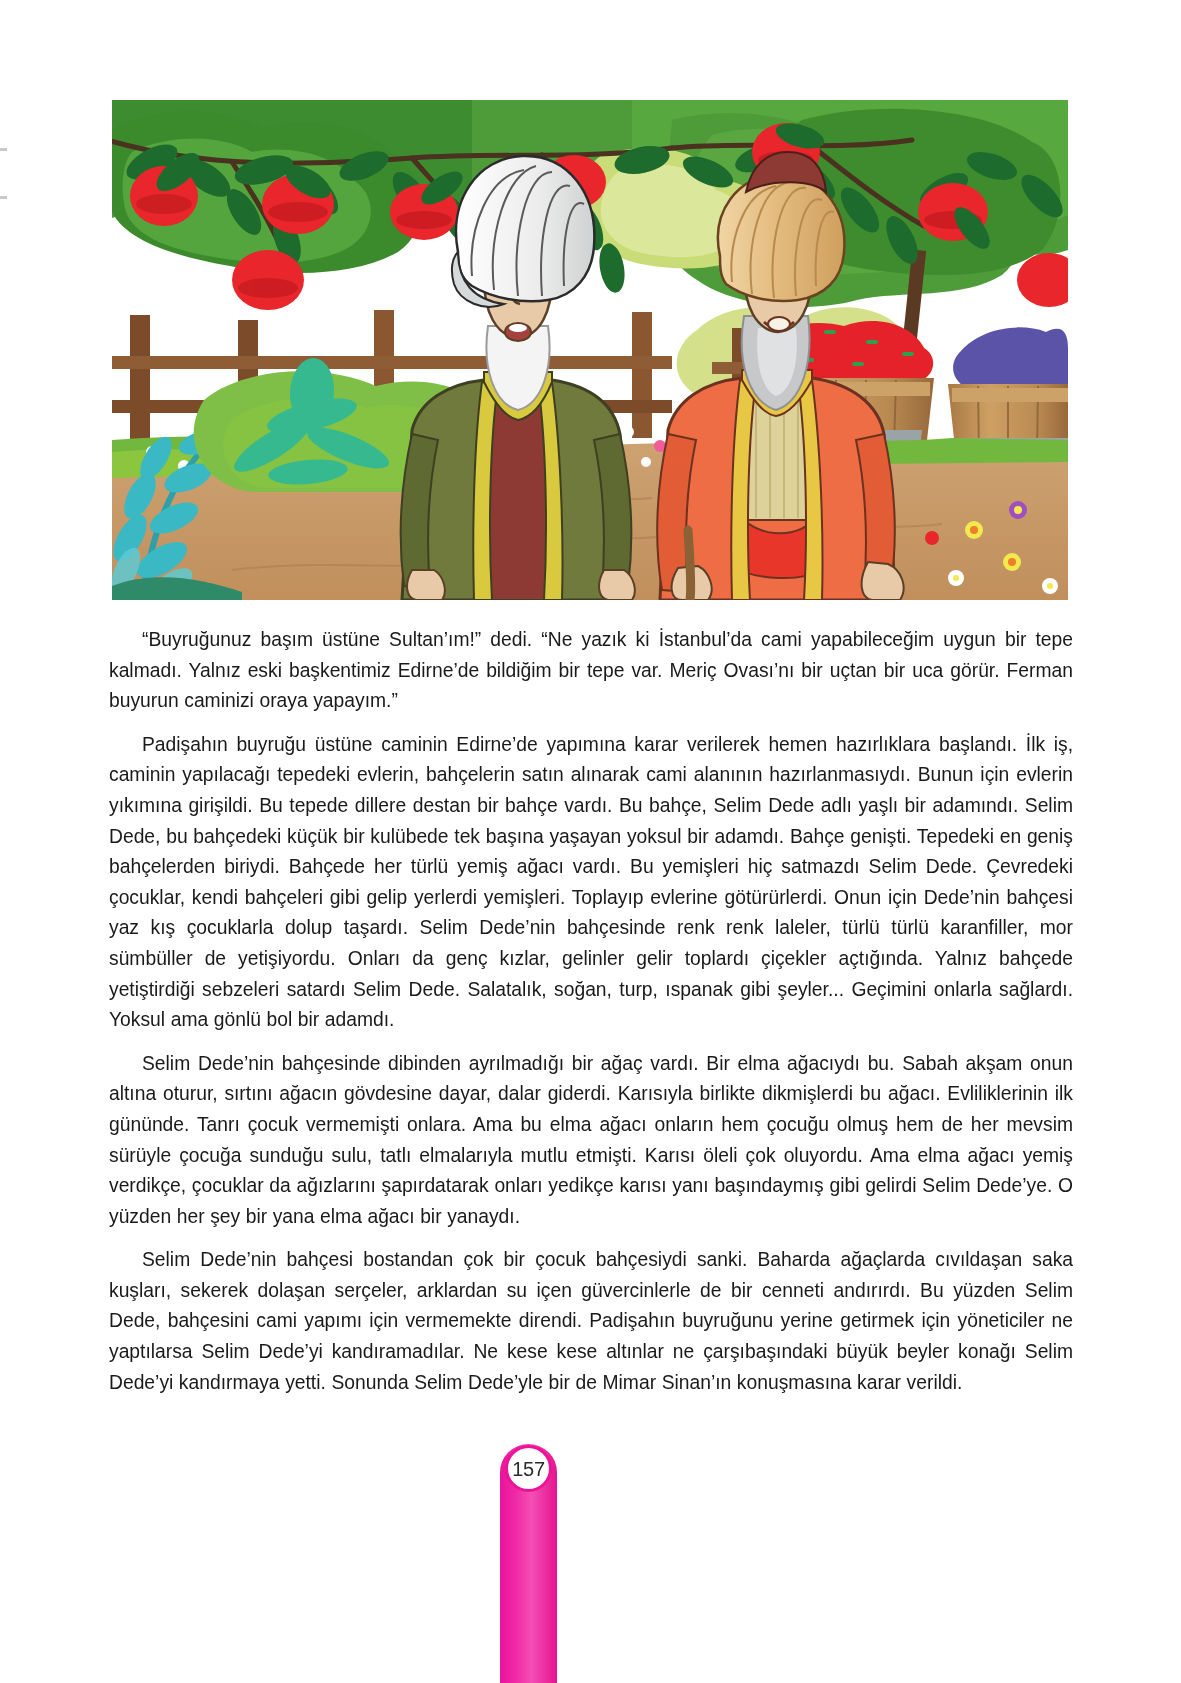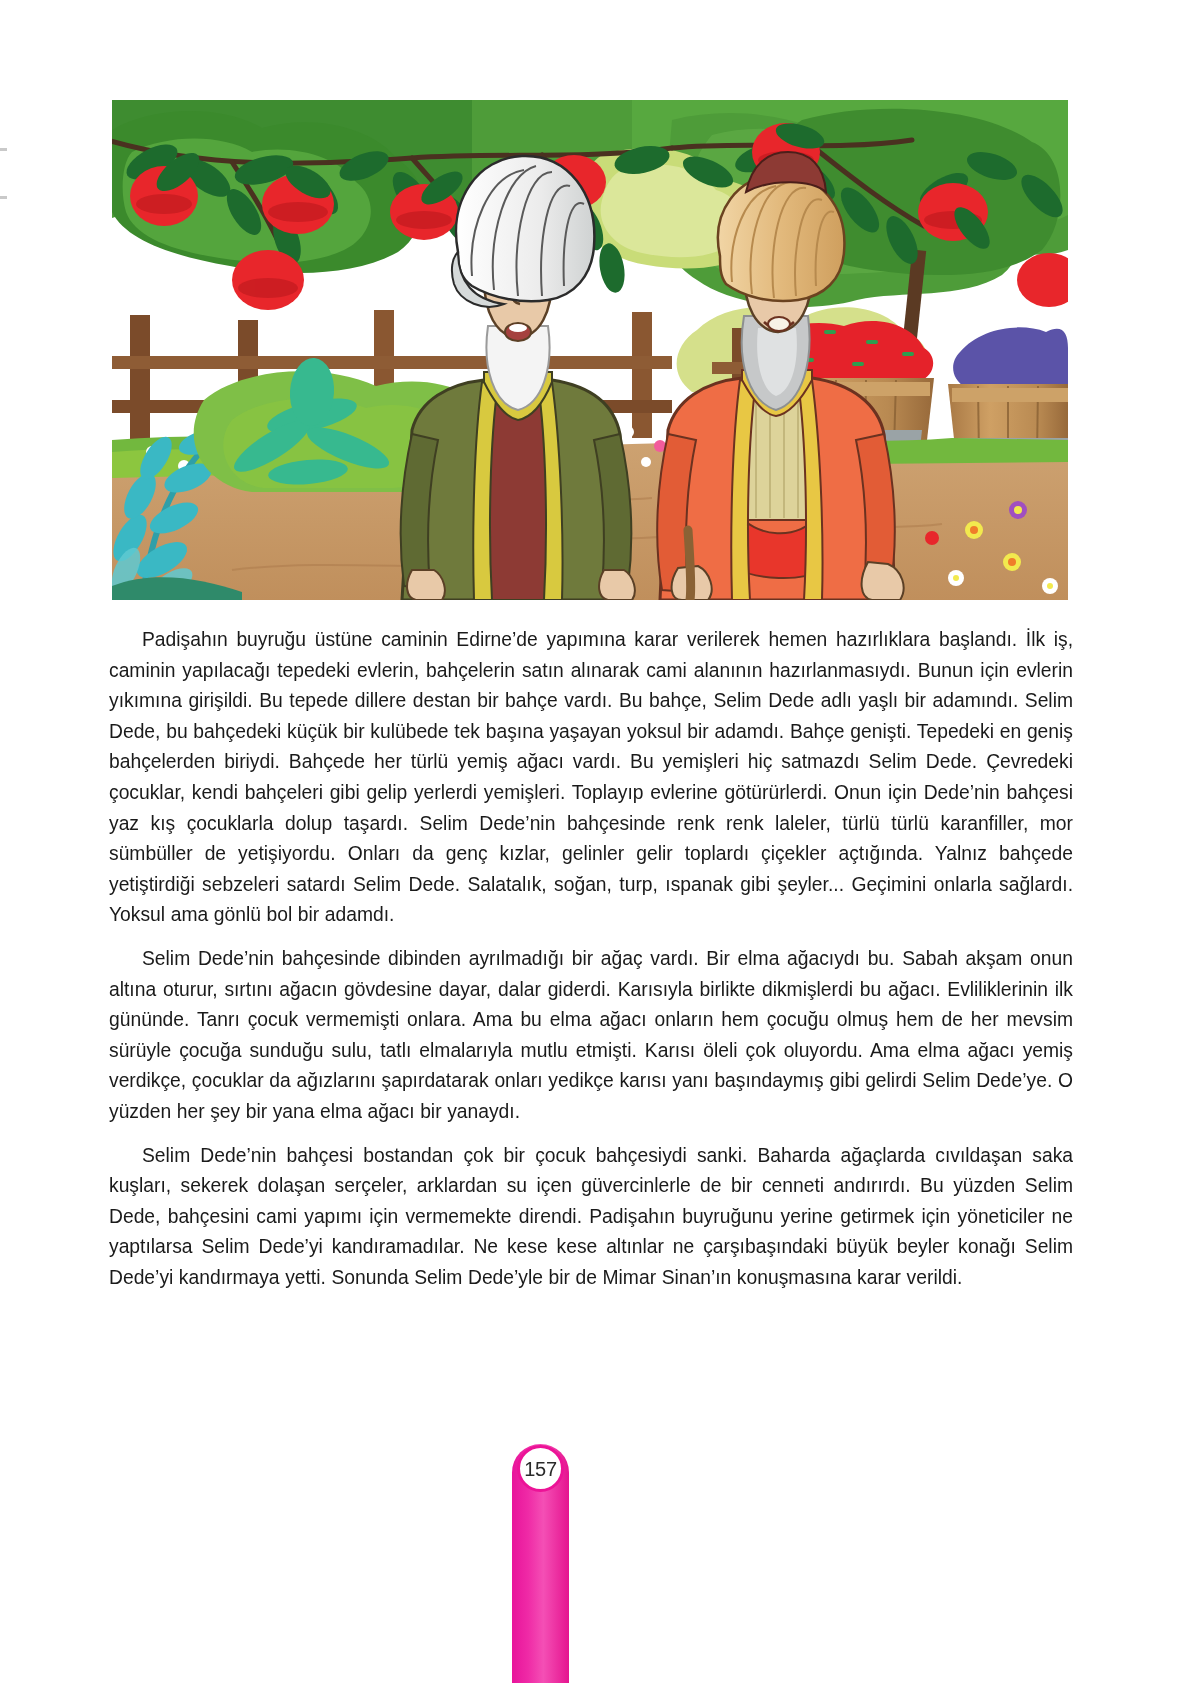--- a/index.html
+++ b/index.html
@@ -473,6 +473,7 @@
   </div>
 
   <div class="text-col">
+    <p class="para">“Buyruğunuz başım üstüne Sultan’ım!” dedi. “Ne yazık ki İstanbul’da cami yapabileceğim uygun bir tepe kalmadı. Yalnız eski başkentimiz Edirne’de bildiğim bir tepe var. Meriç Ovası’nı bir uçtan bir uca görür. Ferman buyurun caminizi oraya yapayım.”</p>
     <p class="para">Padişahın buyruğu üstüne caminin Edirne’de yapımına karar verilerek hemen hazırlıklara başlandı. İlk iş, caminin yapılacağı tepedeki evlerin, bahçelerin satın alınarak cami alanının hazırlanmasıydı. Bunun için evlerin yıkımına girişildi. Bu tepede dillere destan bir bahçe vardı. Bu bahçe, Selim Dede adlı yaşlı bir adamındı. Selim Dede, bu bahçedeki küçük bir kulübede tek başına yaşayan yoksul bir adamdı. Bahçe genişti. Tepedeki en geniş bahçelerden biriydi. Bahçede her türlü yemiş ağacı vardı. Bu yemişleri hiç satmazdı Selim Dede. Çevredeki çocuklar, kendi bahçeleri gibi gelip yerlerdi yemişleri. Toplayıp evlerine götürürlerdi. Onun için Dede’nin bahçesi yaz kış çocuklarla dolup taşardı. Selim Dede’nin bahçesinde renk renk laleler, türlü türlü karanfiller, mor sümbüller de yetişiyordu. Onları da genç kızlar, gelinler gelir toplardı çiçekler açtığında. Yalnız bahçede yetiştirdiği sebzeleri satardı Selim Dede. Salatalık, soğan, turp, ıspanak gibi şeyler... Geçimini onlarla sağlardı. Yoksul ama gönlü bol bir adamdı.</p>
     <p class="para">Selim Dede’nin bahçesinde dibinden ayrılmadığı bir ağaç vardı. Bir elma ağacıydı bu. Sabah akşam onun altına oturur, sırtını ağacın gövdesine dayar, dalar giderdi. Karısıyla birlikte dikmişlerdi bu ağacı. Evliliklerinin ilk gününde. Tanrı çocuk vermemişti onlara. Ama bu elma ağacı onların hem çocuğu olmuş hem de her mevsim sürüyle çocuğa sunduğu sulu, tatlı elmalarıyla mutlu etmişti. Karısı öleli çok oluyordu. Ama elma ağacı yemiş verdikçe, çocuklar da ağızlarını şapırdatarak onları yedikçe karısı yanı başındaymış gibi gelirdi Selim Dede’ye. O yüzden her şey bir yana elma ağacı bir yanaydı.</p>
     <p class="para tight">Selim Dede’nin bahçesi bostandan çok bir çocuk bahçesiydi sanki. Baharda ağaçlarda cıvıldaşan saka kuşları, sekerek dolaşan serçeler, arklardan su içen güvercinlerle de bir cenneti andırırdı. Bu yüzden Selim Dede, bahçesini cami yapımı için vermemekte direndi. Padişahın buyruğunu yerine getirmek için yöneticiler ne yaptılarsa Selim Dede’yi kandıramadılar. Ne kese kese altınlar ne çarşıbaşındaki büyük beyler konağı Selim Dede’yi kandırmaya yetti. Sonunda Selim Dede’yle bir de Mimar Sinan’ın konuşmasına karar verildi.</p>

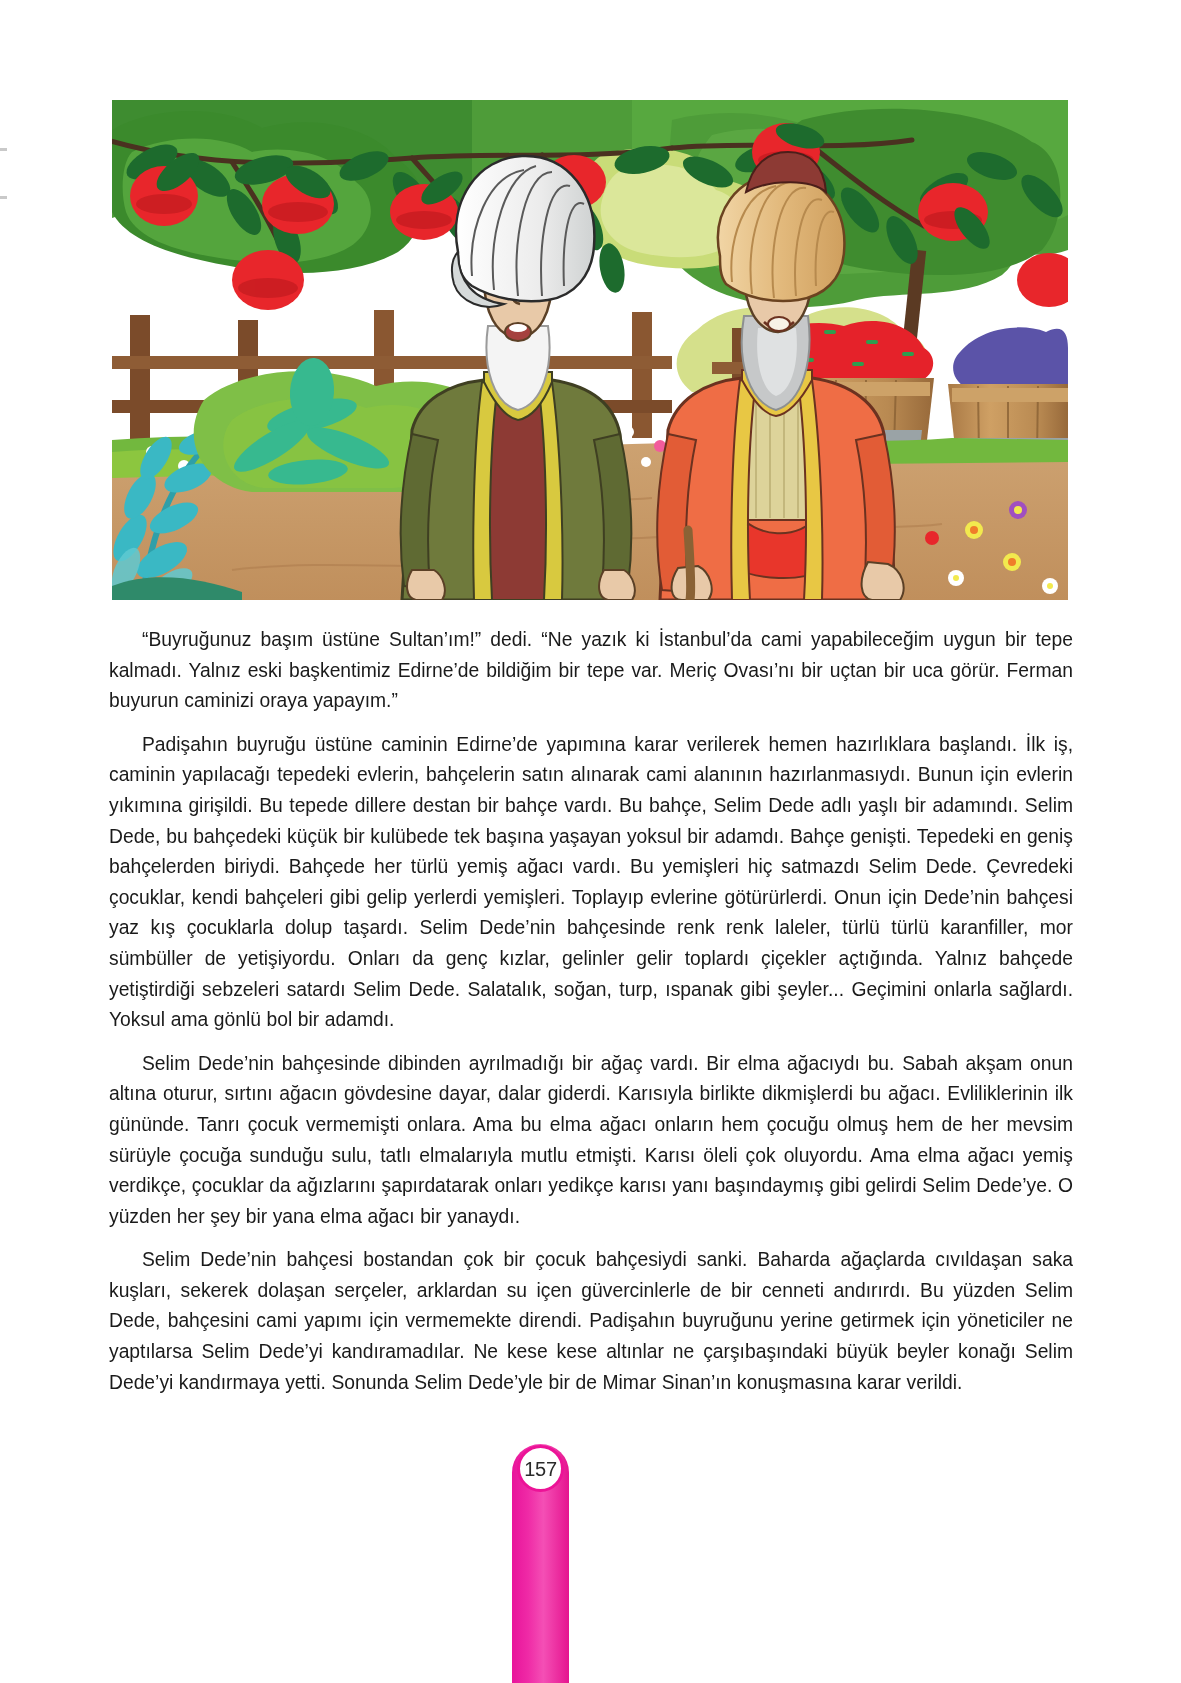--- a/index.html
+++ b/index.html
@@ -69,7 +69,7 @@
   
   .page-badge {
     position: absolute;
-    left: 512px;
+    left: 500px;
     top: 1426px;
     width: 57px;
     height: 257px;

